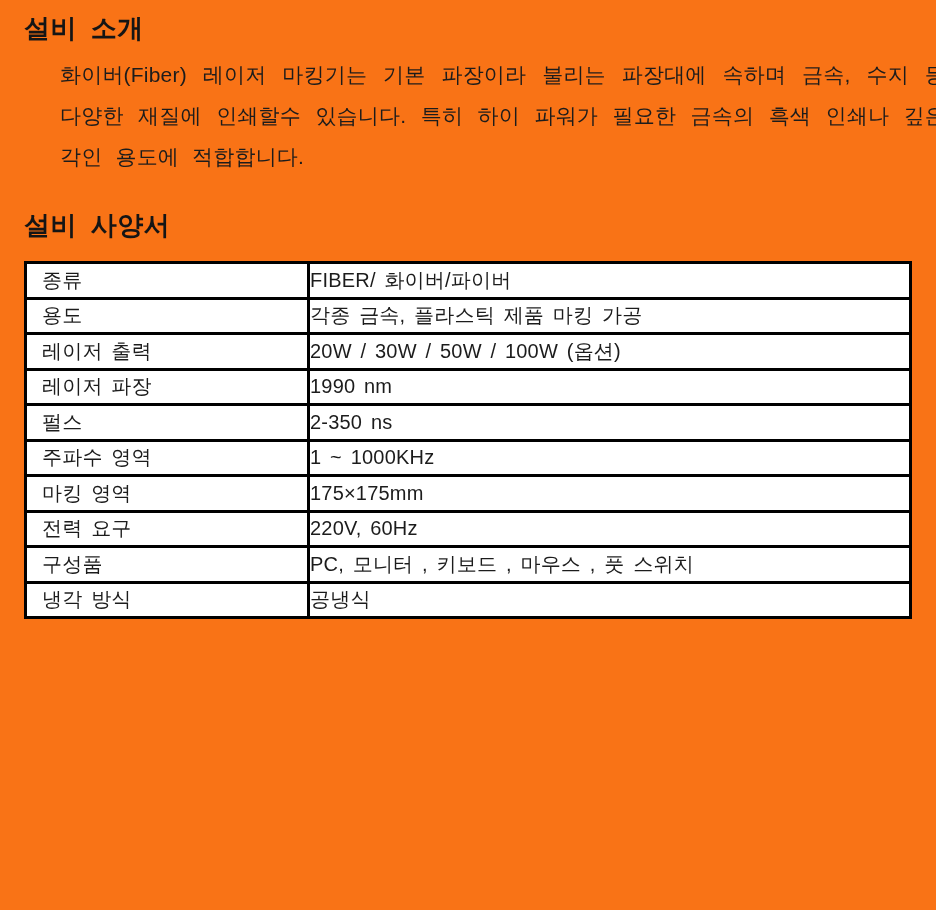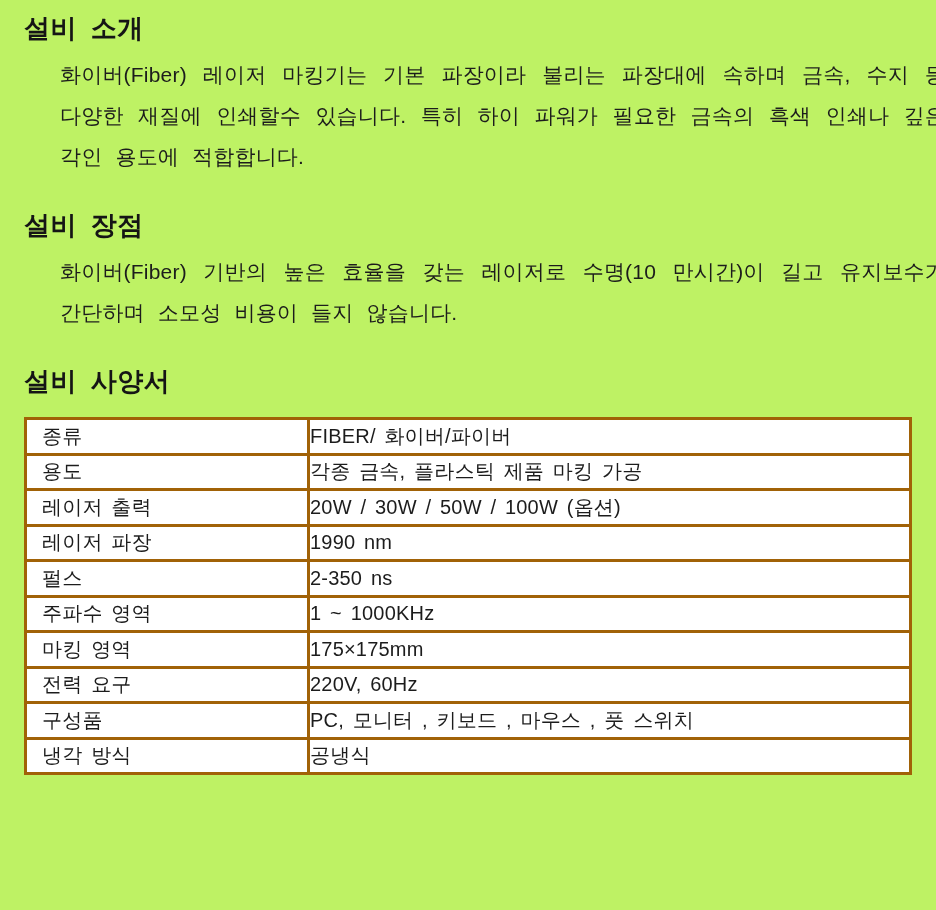--- a/index.html
+++ b/index.html
@@ -13,7 +13,7 @@
     width: 936px;
     height: 910px;
     padding: 12px 26px 0 24px;
-    background: #bef264;
+    background: #f97316;
     overflow: hidden;
   }
   .section-heading {

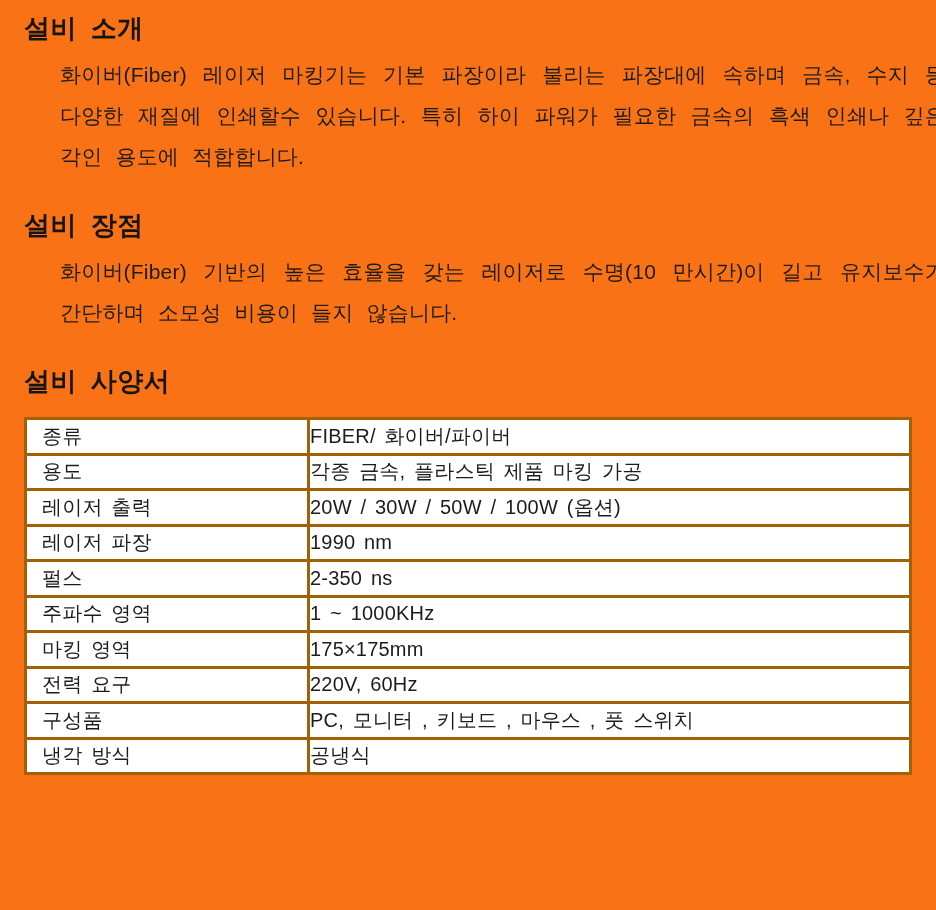--- a/index.html
+++ b/index.html
@@ -66,10 +66,6 @@
     <div class="section-body">화이버(Fiber) 레이저 마킹기는 기본 파장이라 불리는 파장대에 속하며 금속, 수지 등 다양한 재질에 인쇄할수 있습니다. 특히 하이 파워가 필요한 금속의 흑색 인쇄나 깊은 각인 용도에 적합합니다.</div>
   </div>
 
-  <div class="section">
-    <div class="section-heading">설비 장점</div>
-    <div class="section-body">화이버(Fiber) 기반의 높은 효율을 갖는 레이저로 수명(10 만시간)이 길고 유지보수가 간단하며 소모성 비용이 들지 않습니다.</div>
-  </div>
 
   <div class="section">
     <div class="section-heading">설비 사양서</div>

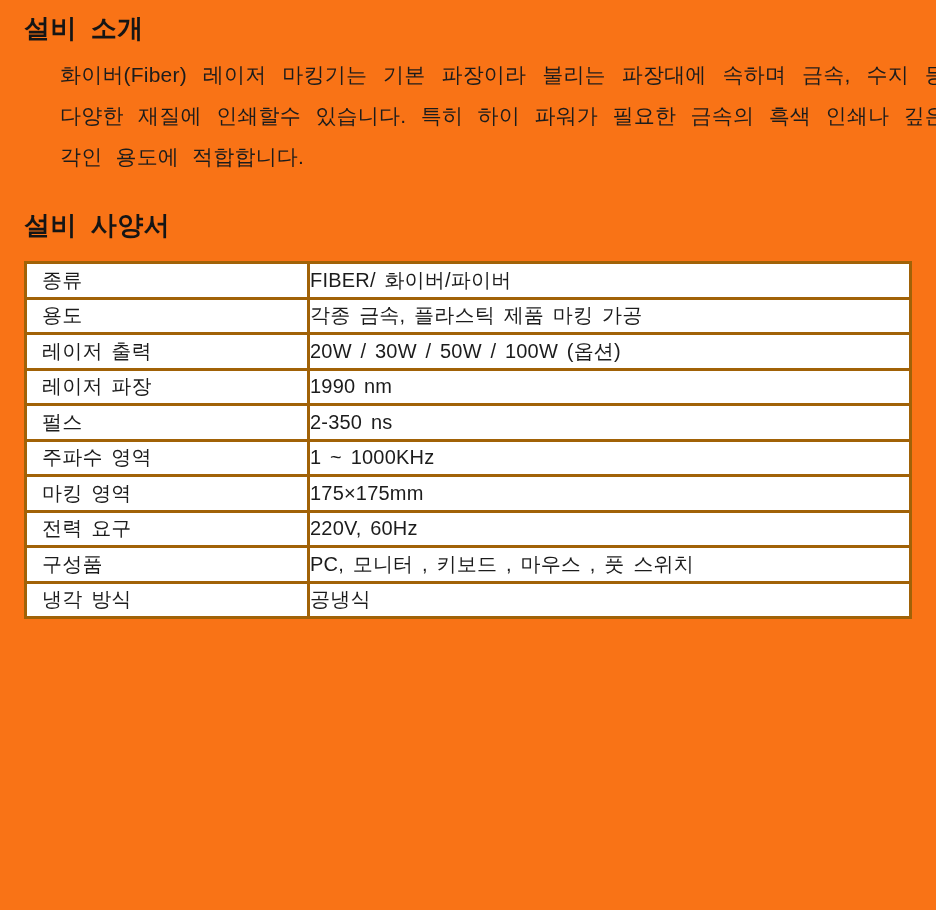--- a/index.html
+++ b/index.html
@@ -43,7 +43,7 @@
     table-layout: fixed;
   }
   .spec-table td {
-    border: 3px solid #a16207;
+    border: 3px solid #000000;
     height: 35.5px;
     font-size: 20px;
     letter-spacing: 0.2px;

